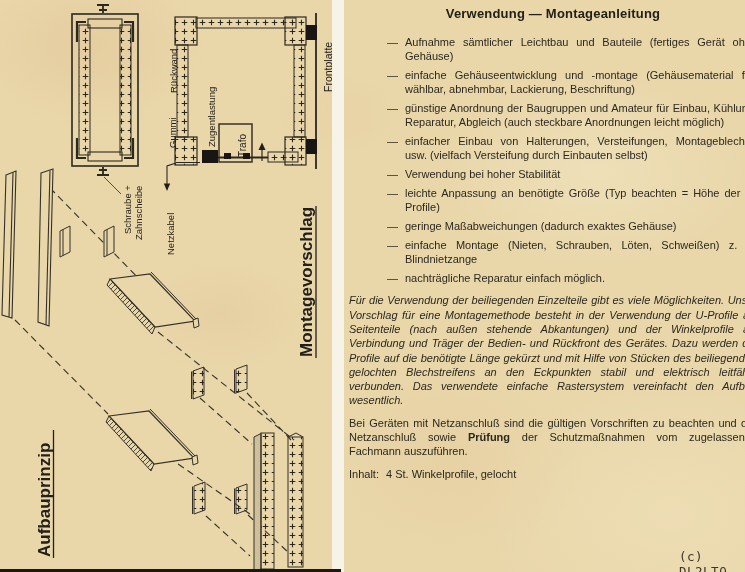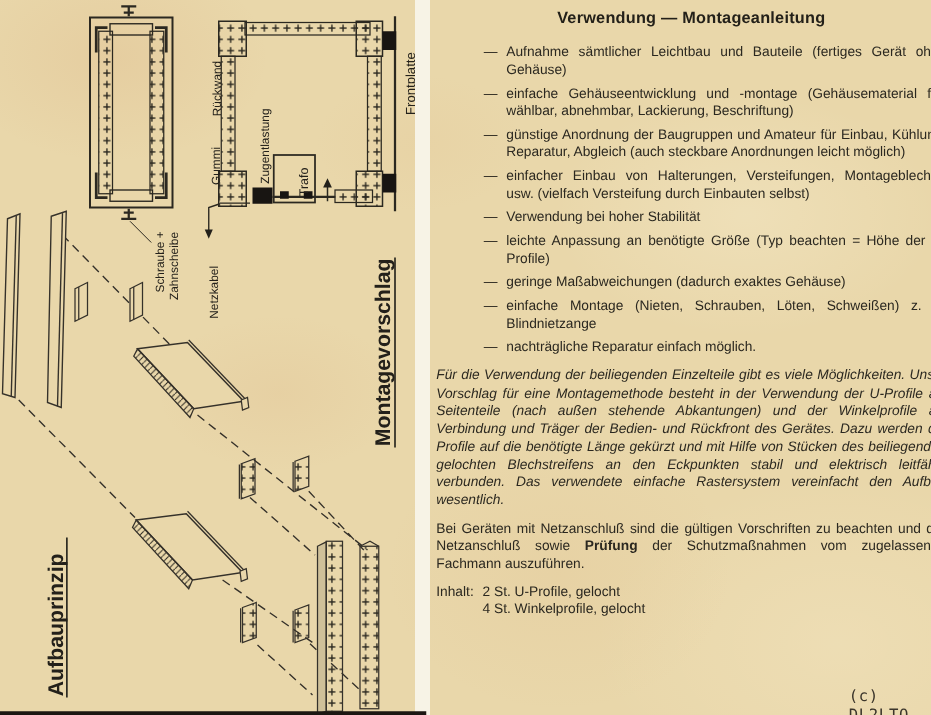--- a/index.html
+++ b/index.html
@@ -241,7 +241,6 @@
   <div class="inhalt">
     <span class="inhalt-label">Inhalt:</span>
     <div class="inhalt-items">
-      <div>2 St. U-Profile, gelocht</div>
       <div>4 St. Winkelprofile, gelocht</div>
 
     </div>

